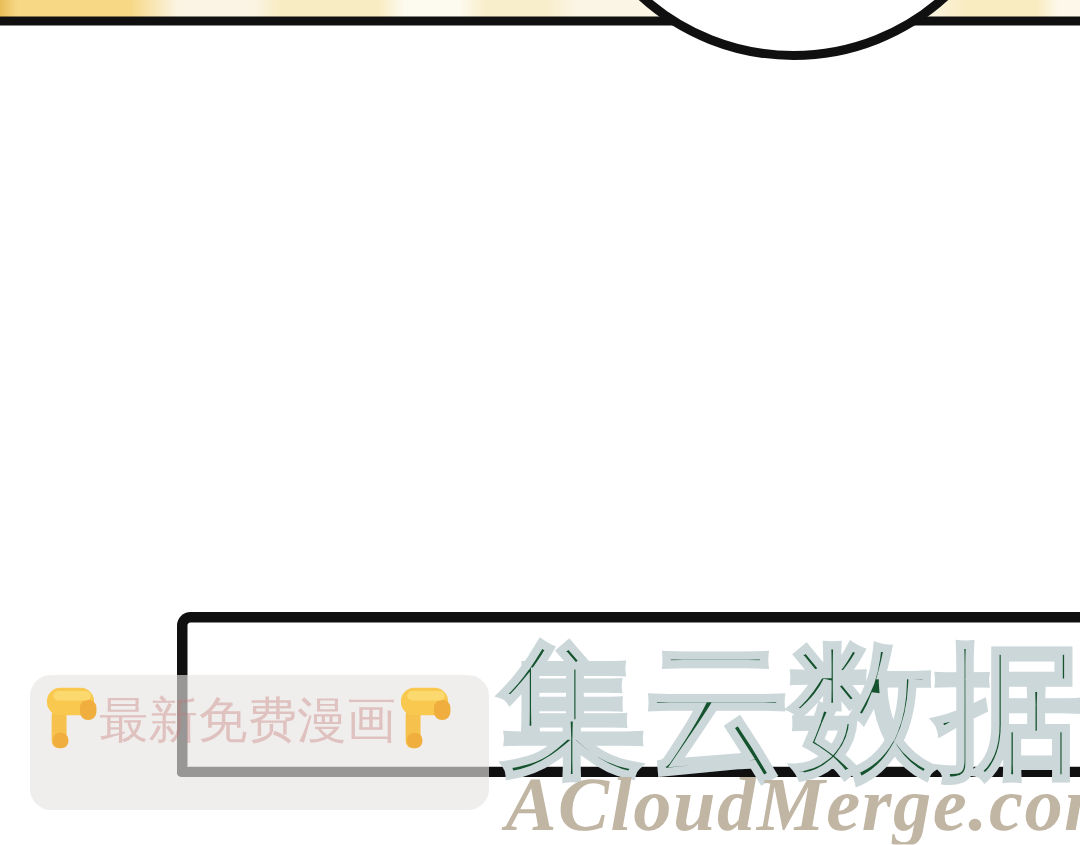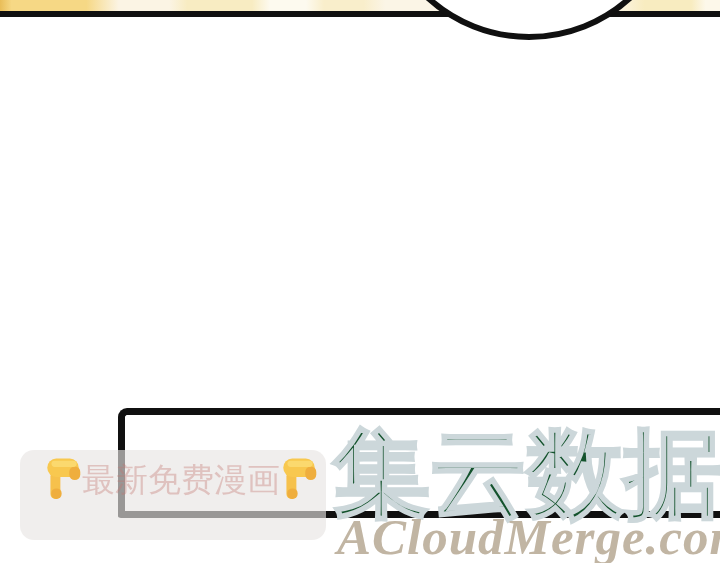--- a/index.html
+++ b/index.html
@@ -68,7 +68,7 @@
   }
   .promo-row{
     position:absolute;left:8px;top:6px;width:290px;height:46px;
-    display:flex;align-items:center;justify-content:flex-end;
+    display:flex;align-items:center;justify-content:flex-start;
     z-index:6;
   }
   .promo-text{

